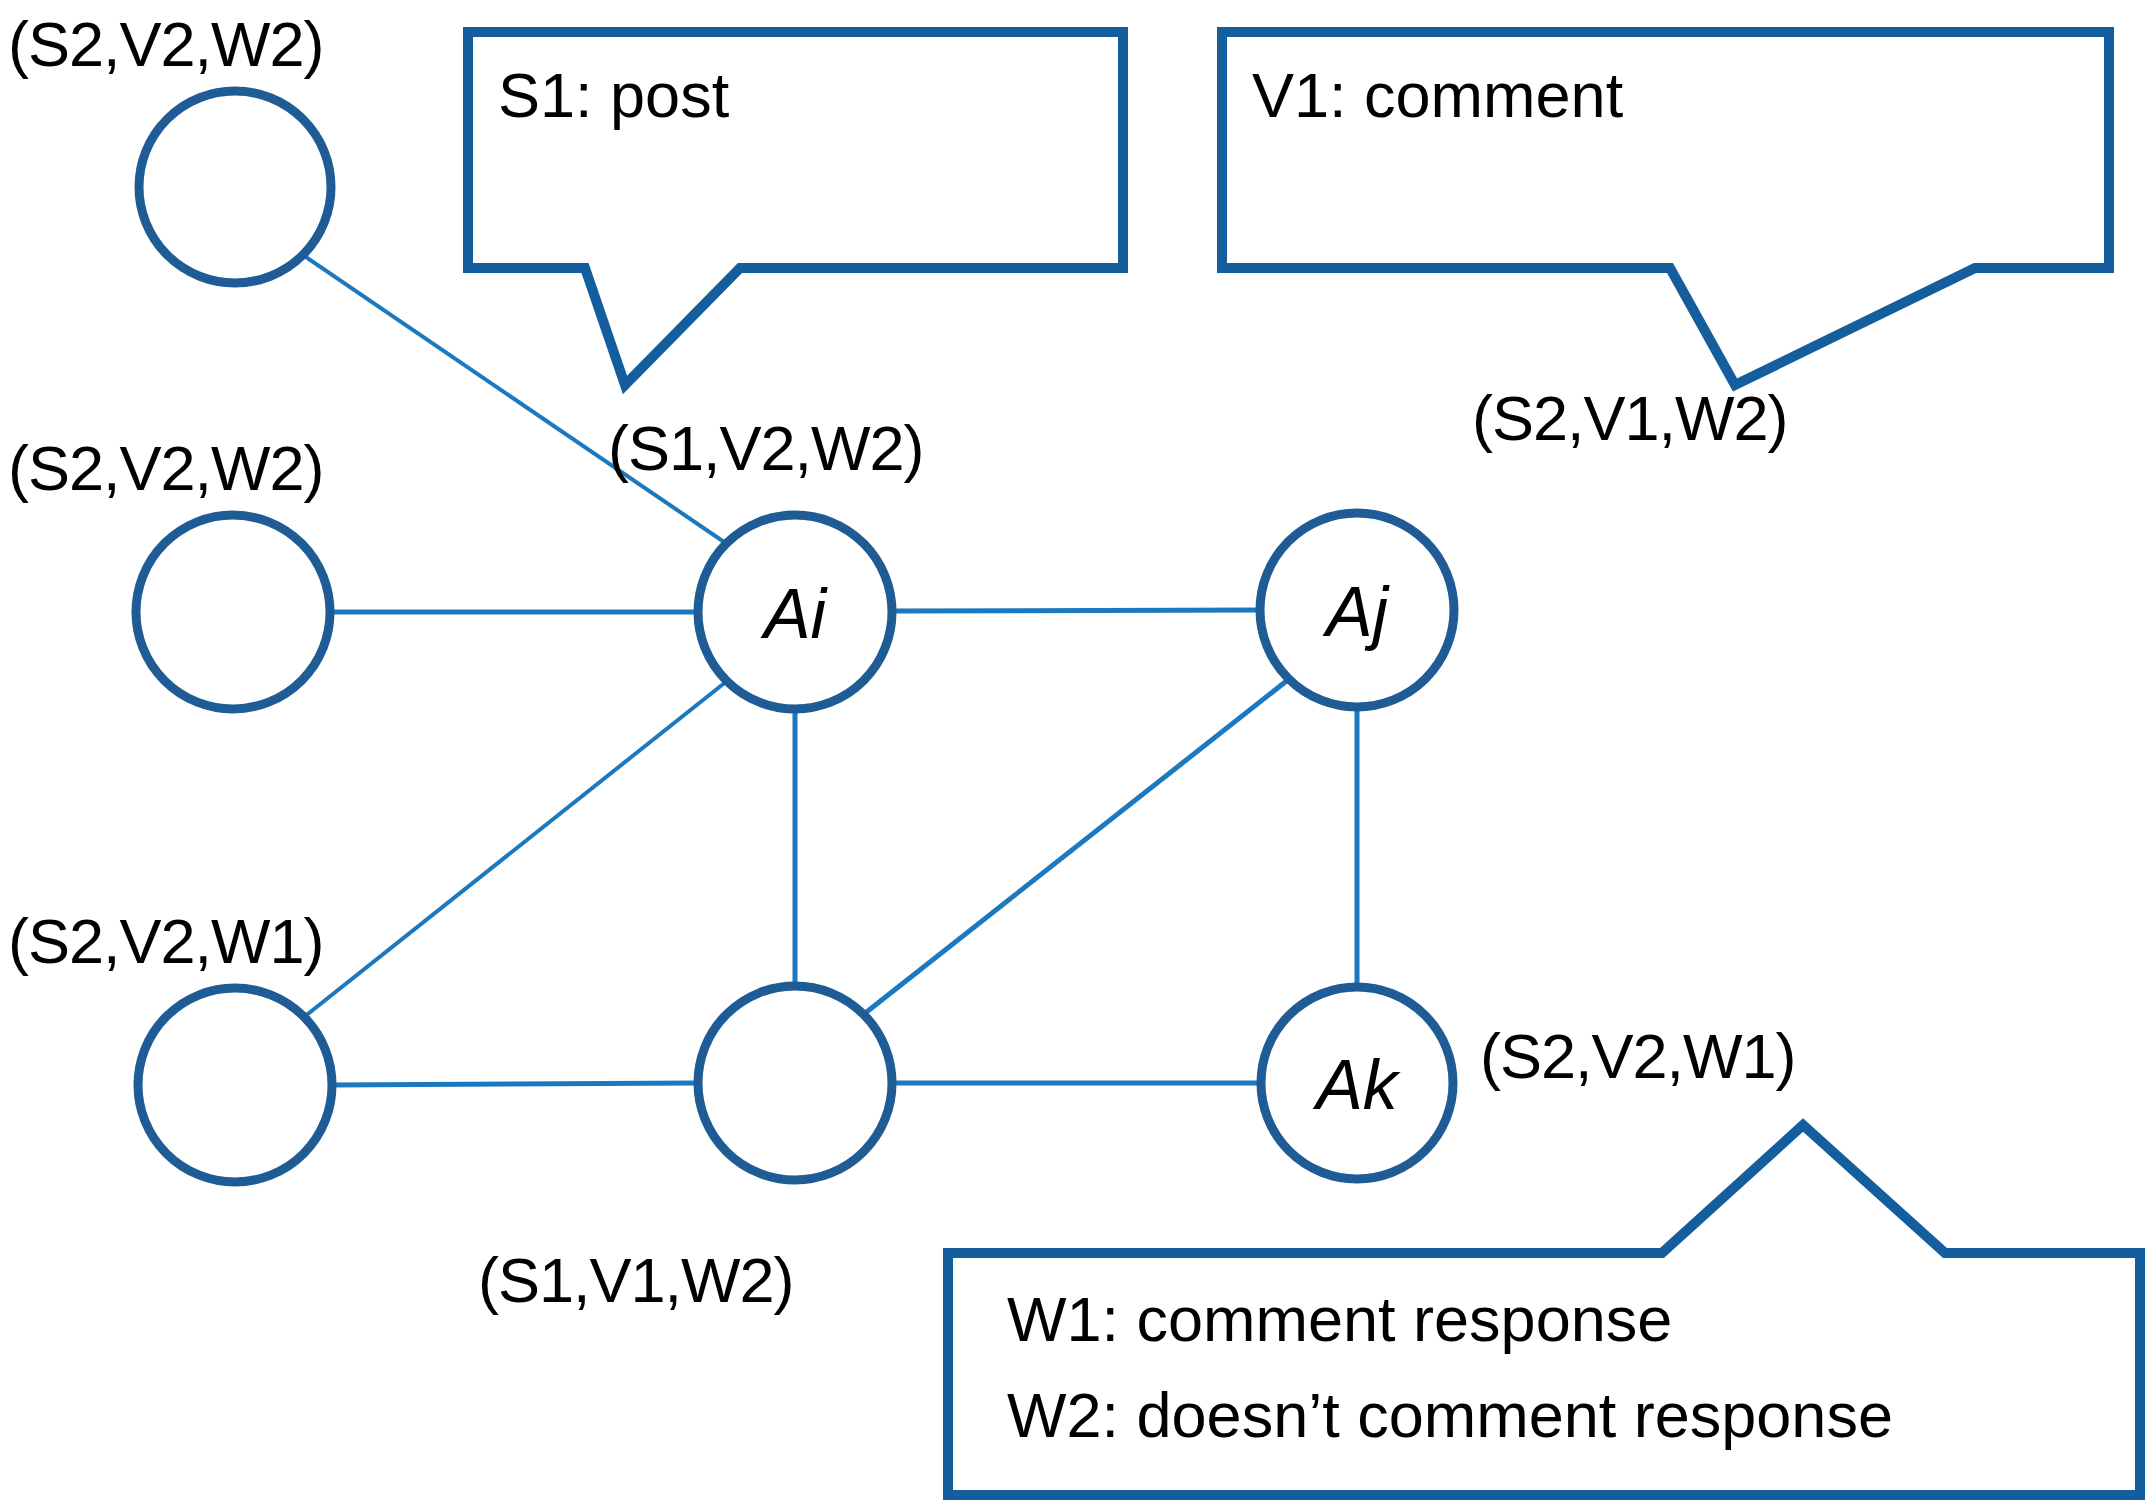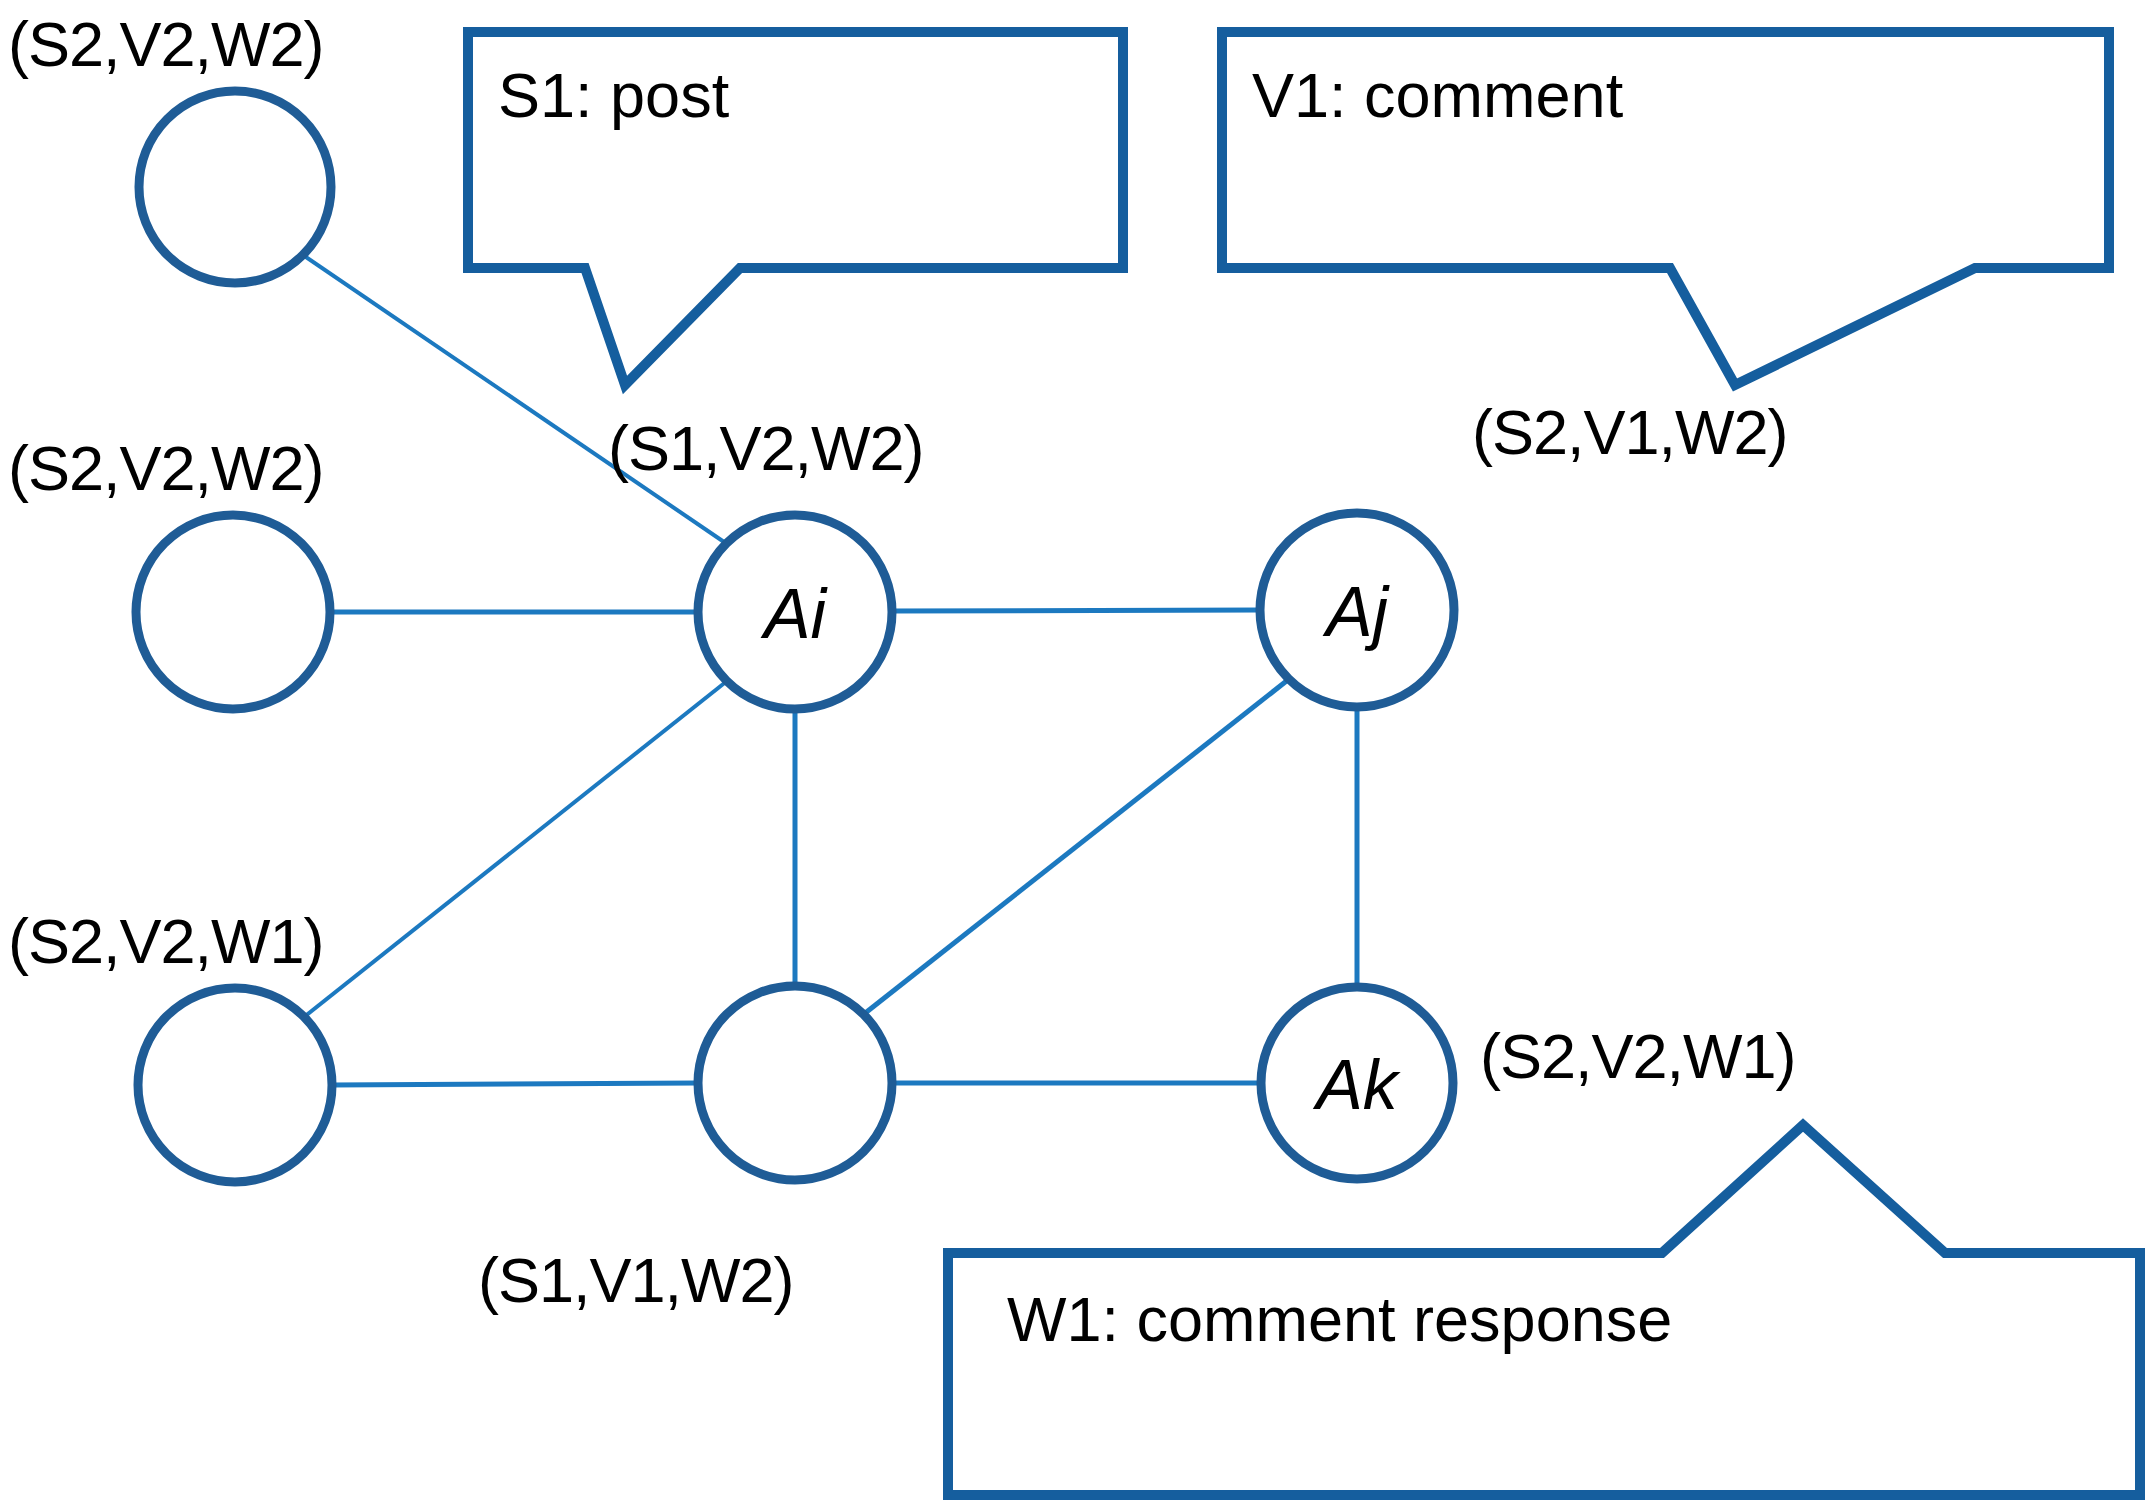--- a/index.html
+++ b/index.html
@@ -118,7 +118,7 @@
   <div class="state-label" style="left:8px;   top:432px;">(S2,V2,W2)</div>
   <div class="state-label" style="left:8px;   top:905px;">(S2,V2,W1)</div>
   <div class="state-label" style="left:608px; top:392px;margin-top:20px;">(S1,V2,W2)</div>
-  <div class="state-label" style="left:1472px;top:396px;">(S2,V1,W2)</div>
+  <div class="state-label" style="left:1472px;top:382px;">(S2,V1,W2)</div>
   <div class="state-label" style="left:1480px;top:1020px;">(S2,V2,W1)</div>
   <div class="state-label" style="left:478px; top:1244px;">(S1,V1,W2)</div>
 

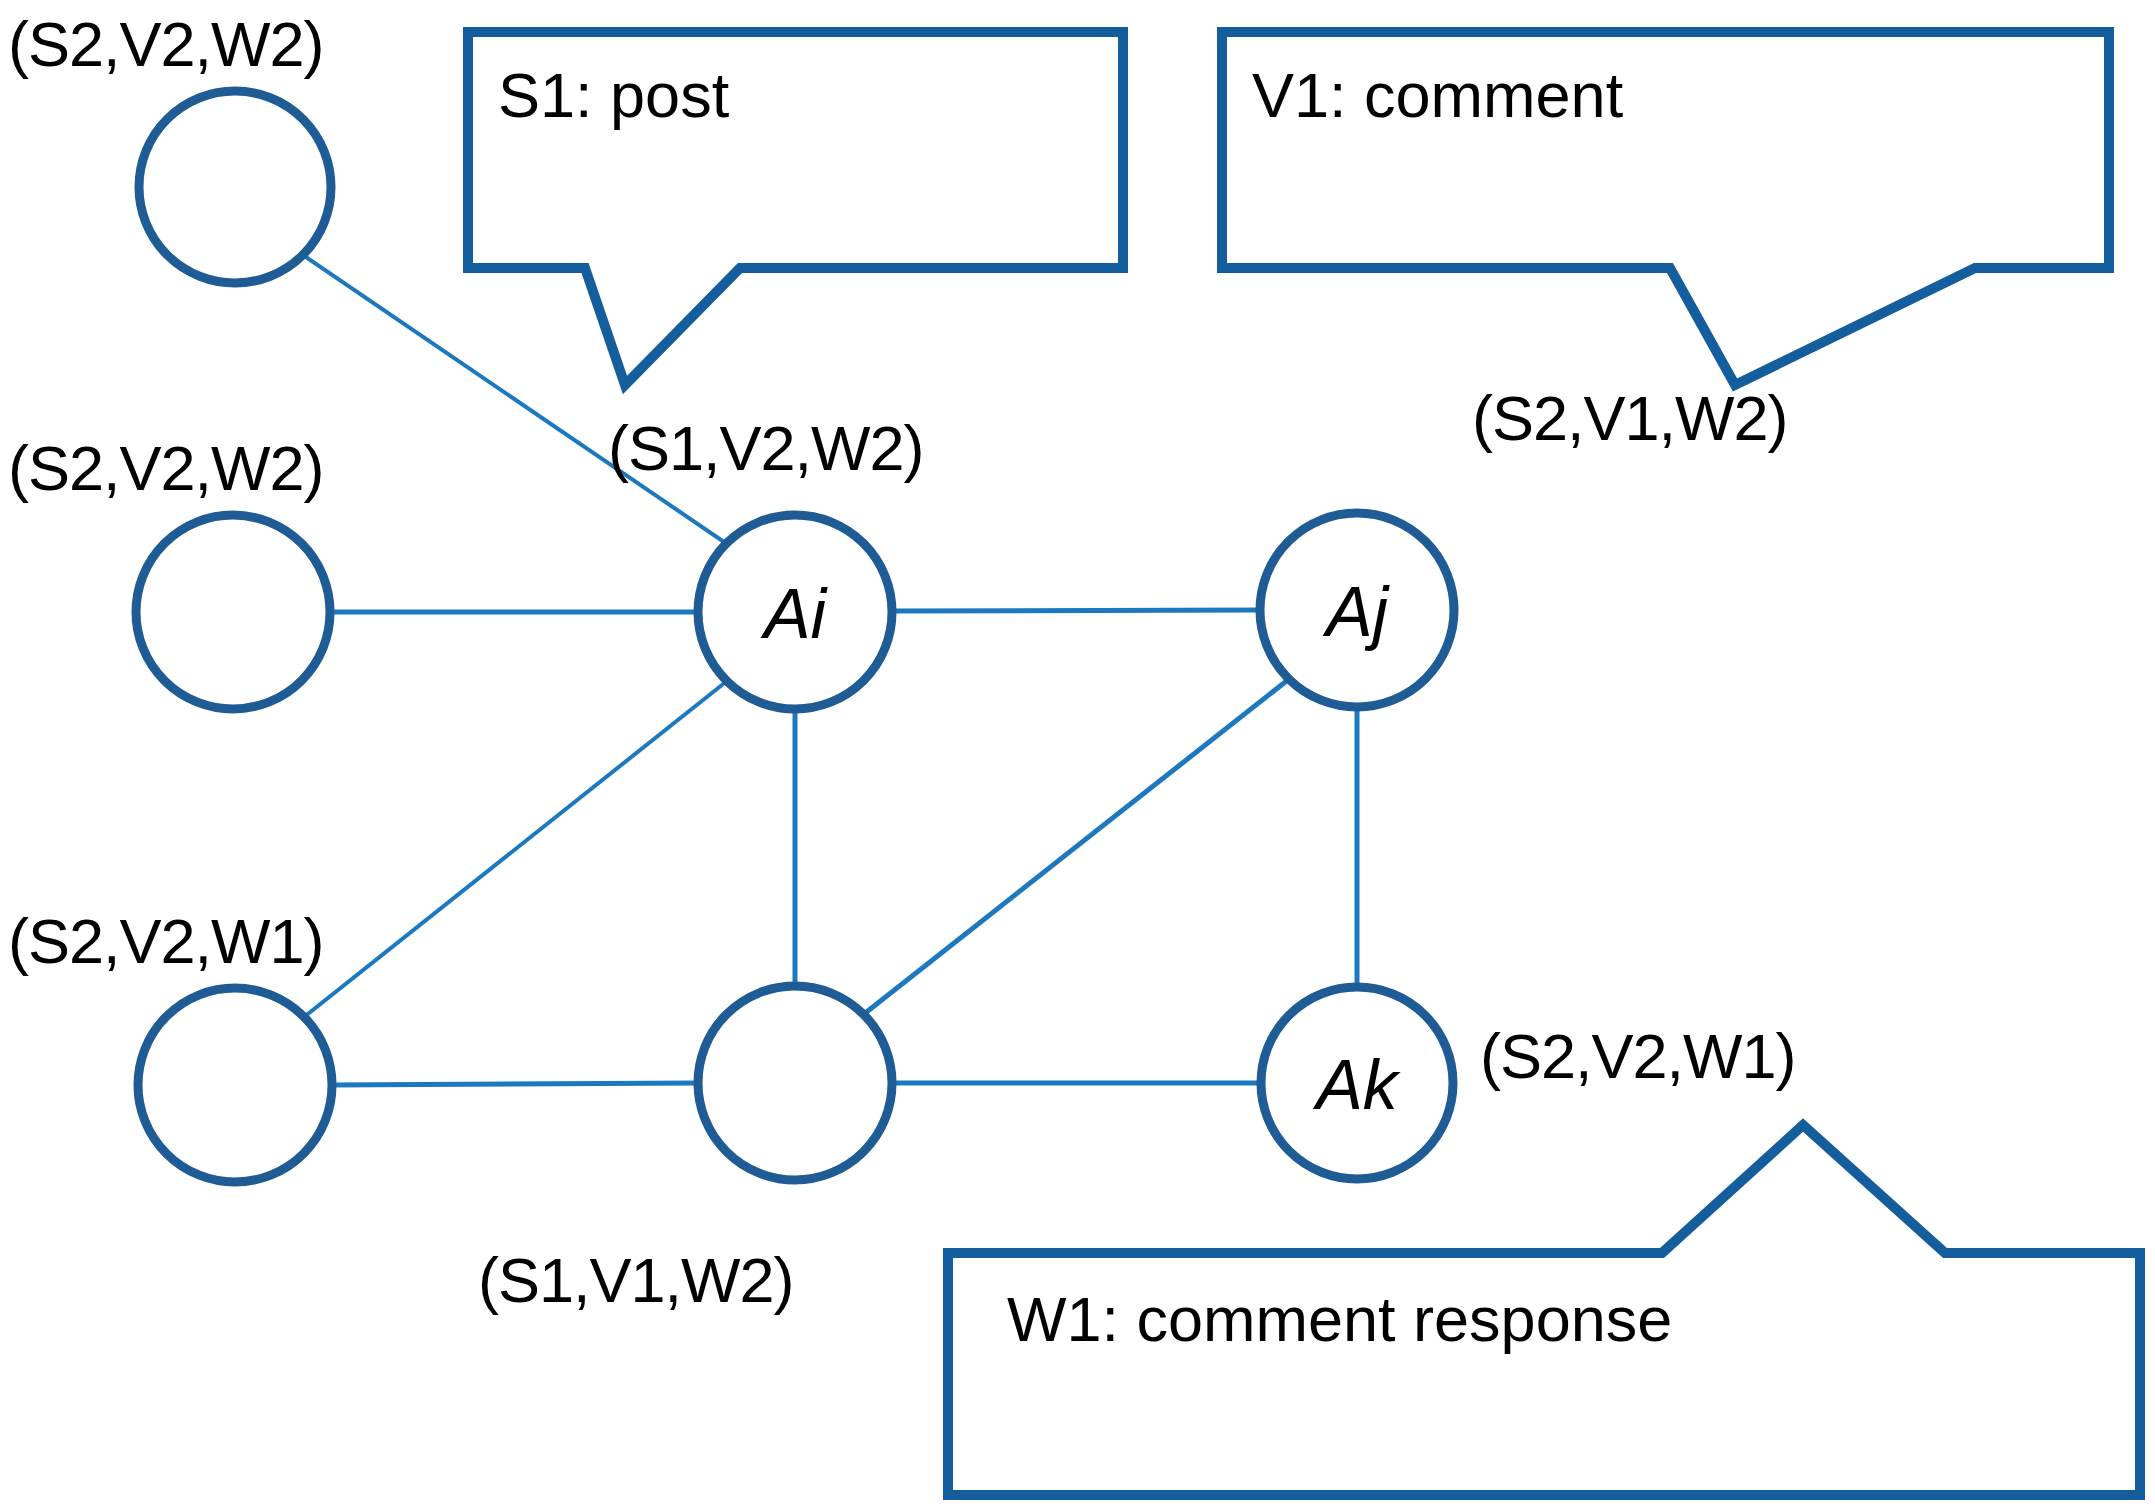--- a/index.html
+++ b/index.html
@@ -138,6 +138,9 @@
     <div>
       <span class="key">W1</span><span>: </span><span>comment response</span>
     </div>
+    <div>
+      <span class="key">W2</span><span>: </span><span>doesn’t comment response</span>
+    </div>
   </div>
 
 </div>

